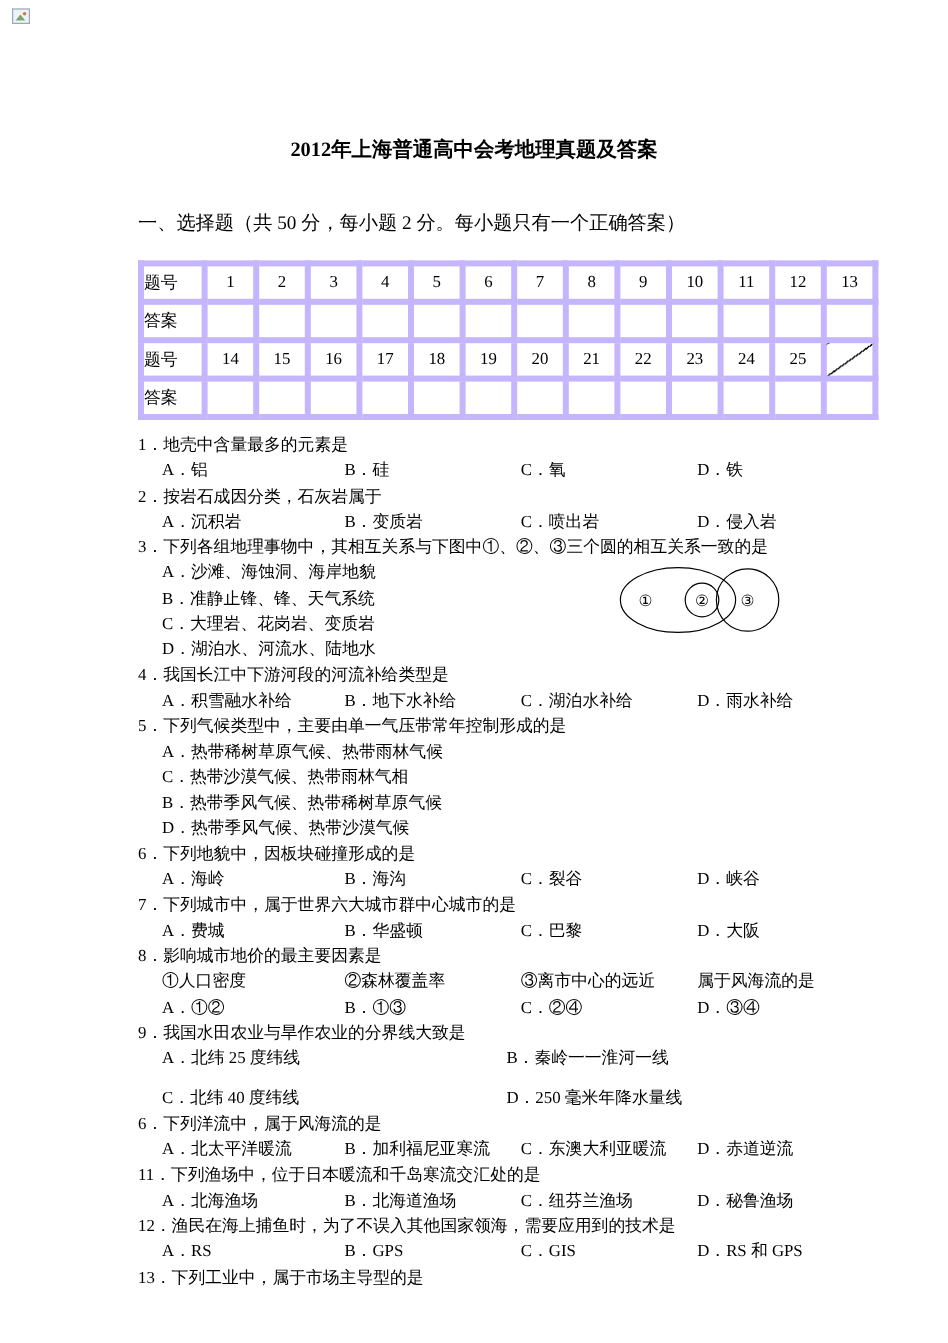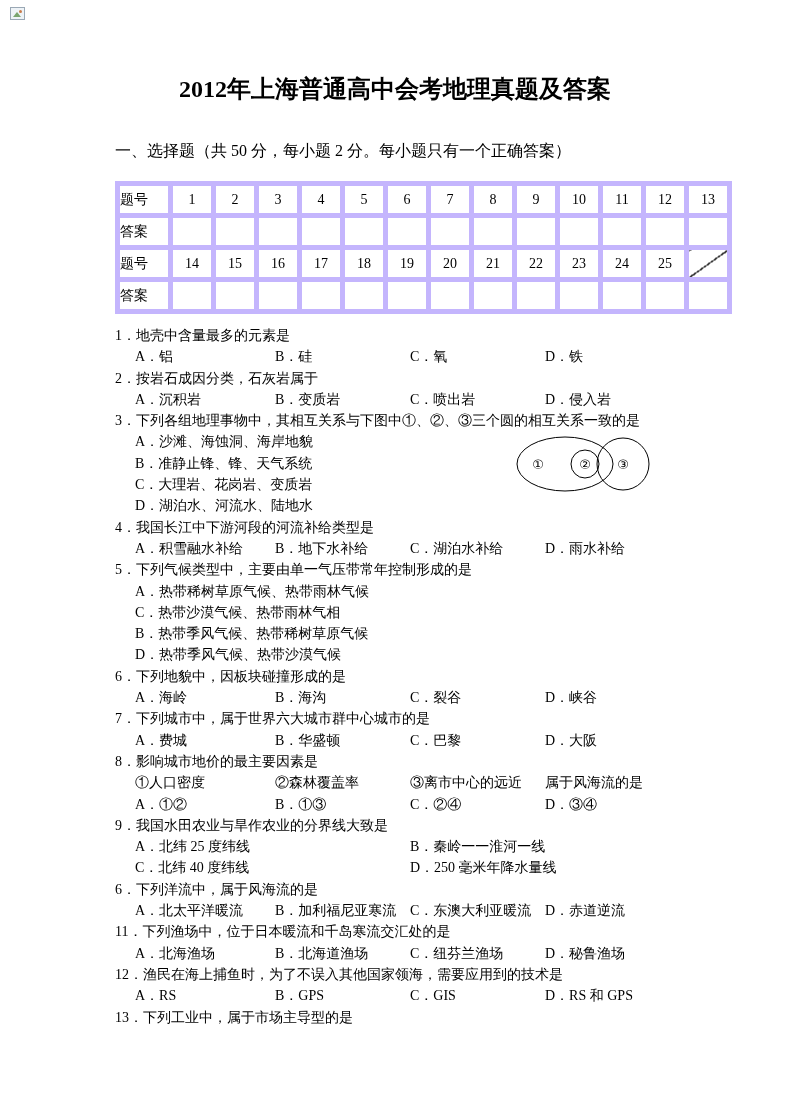--- a/index.html
+++ b/index.html
@@ -10,7 +10,7 @@
   .corner-icon::after{content:"";position:absolute;left:2px;bottom:2px;width:0;height:0;border-left:4px solid transparent;border-right:4px solid transparent;border-bottom:5px solid #7aa56f;}
   .corner-icon::before{content:"";position:absolute;right:2px;top:2px;width:3px;height:3px;border-radius:50%;background:#c97b4a;}
 
-  .title{margin:0;padding-top:76px;text-align:center;font-size:24px;font-weight:bold;line-height:26px;}
+  .title{margin:0;padding-top:112px;text-align:center;font-size:17px;font-weight:bold;line-height:26px;}
   .section-header{margin:38px 0 0 115px;font-size:16px;line-height:21px;}
 
   table.answer-table{margin:20px 0 0 115px;border-collapse:collapse;table-layout:fixed;}

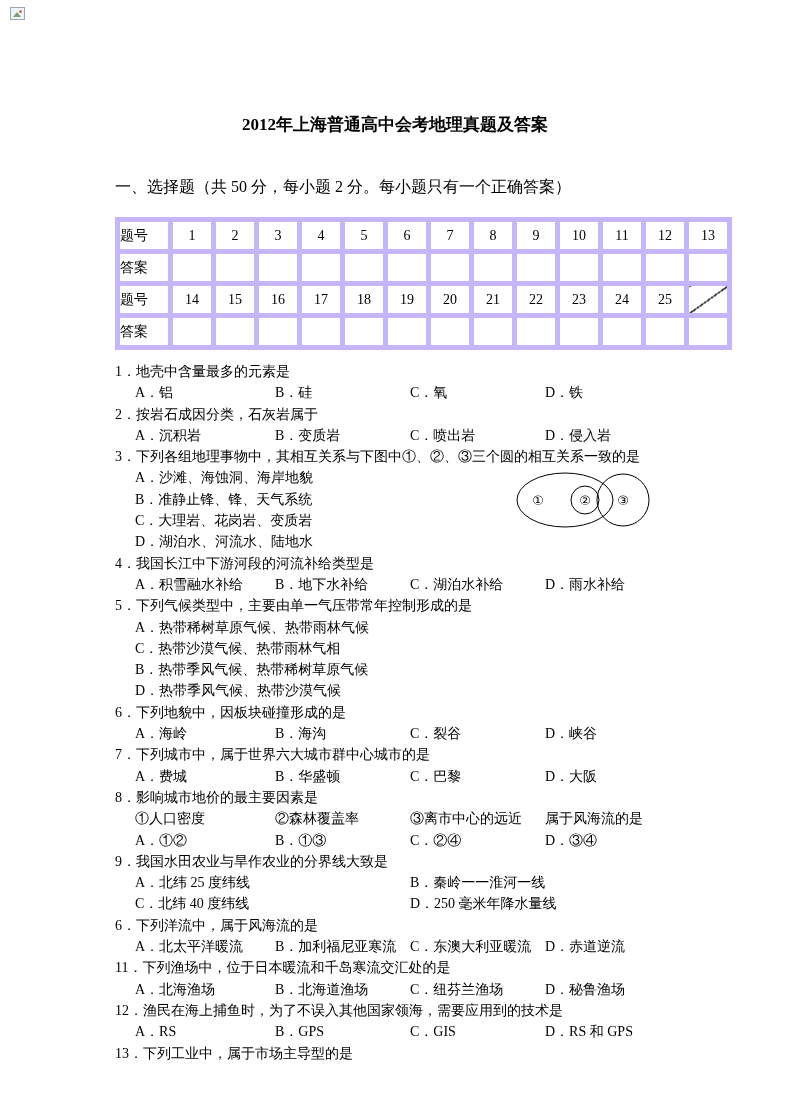--- a/index.html
+++ b/index.html
@@ -22,7 +22,7 @@
 
   .questions{margin:11px 0 0 115px;font-size:14px;line-height:21.3px;width:660px;}
   .q-text{white-space:nowrap;}
-  .options{padding-left:20px;}
+  .options{padding-left:20px;gap:12px;}
   .opt-grid{display:grid;grid-template-columns:140px 135px 135px auto;}
   .opt-grid-2{display:grid;grid-template-columns:275px auto;}
   .stacked div{white-space:nowrap;}

